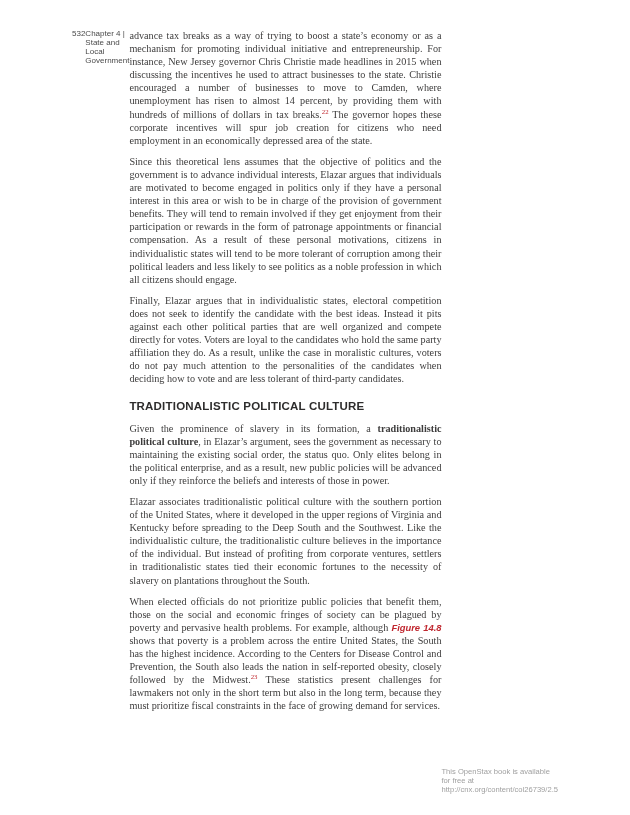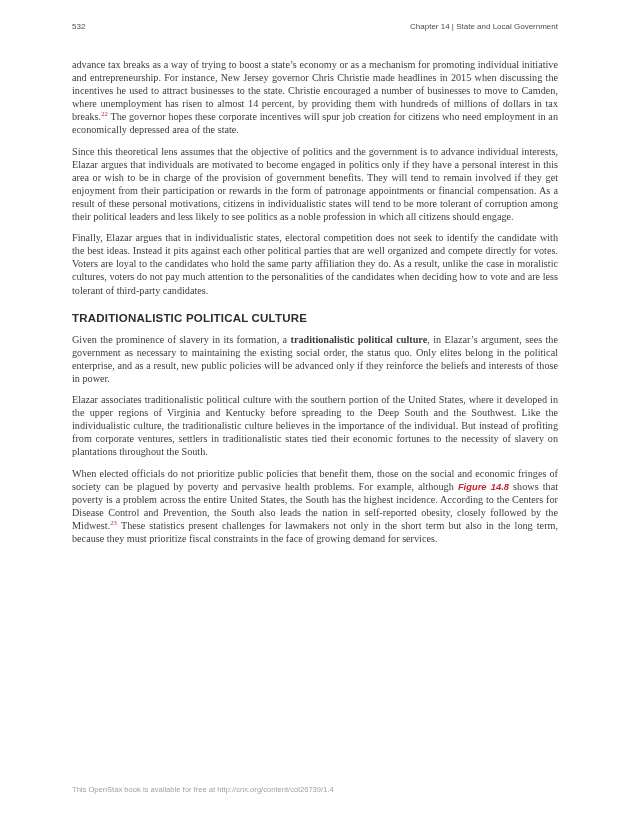--- a/index.html
+++ b/index.html
@@ -19,9 +19,8 @@
   .page {
     width: 630px;
     height: 815px;
-    padding: 22px 72px 0 72px;
+    padding: 29px 72px 0 72px;
     display: flex;
-    flex-direction: column;
     background: #ffffff;
   }
   .page-header {

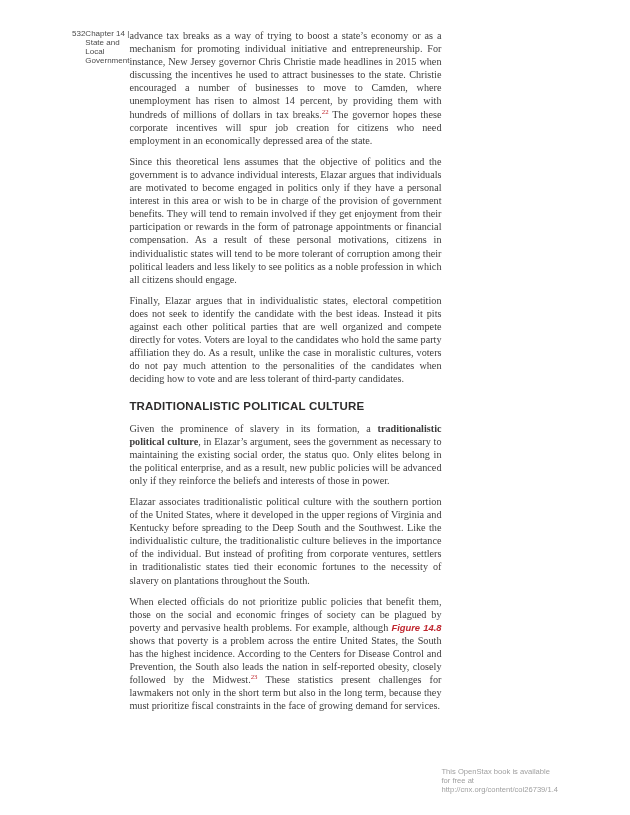--- a/index.html
+++ b/index.html
@@ -84,7 +84,7 @@
 
   <header class="page-header">
     <span>532</span>
-    <span>Chapter 14 | State and Local Government</span>
+    <span>Chapter 4 | State and Local Government</span>
   </header>
 
   <main class="page-body">

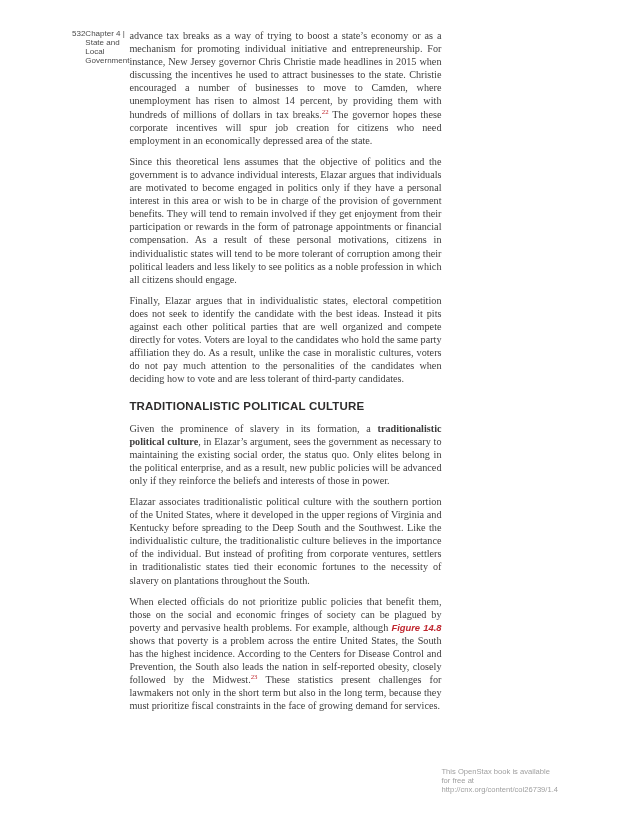--- a/index.html
+++ b/index.html
@@ -106,7 +106,7 @@
   </main>
 
   <footer class="page-footer">
-    <span>This OpenStax book is available for free at http://cnx.org/content/col26739/1.4</span>
+    <span>This OpenStax book is available for free at http://cnx.org/content/col26739/2.5</span>
   </footer>
 
 </div>

